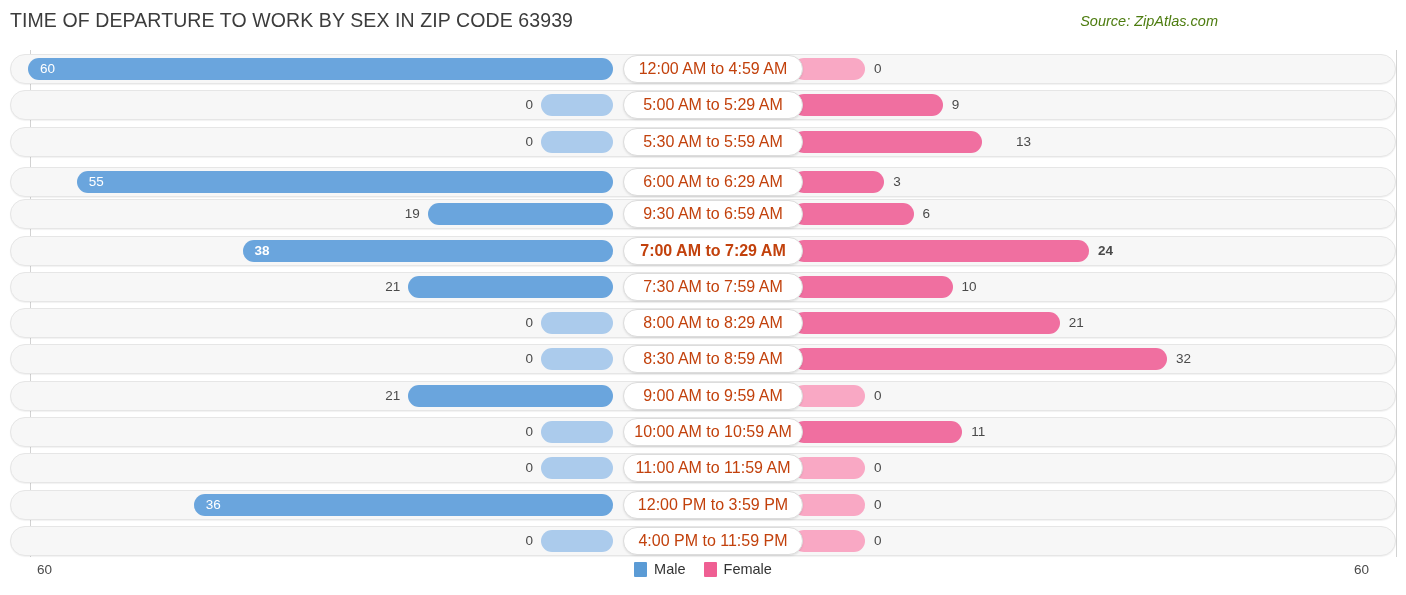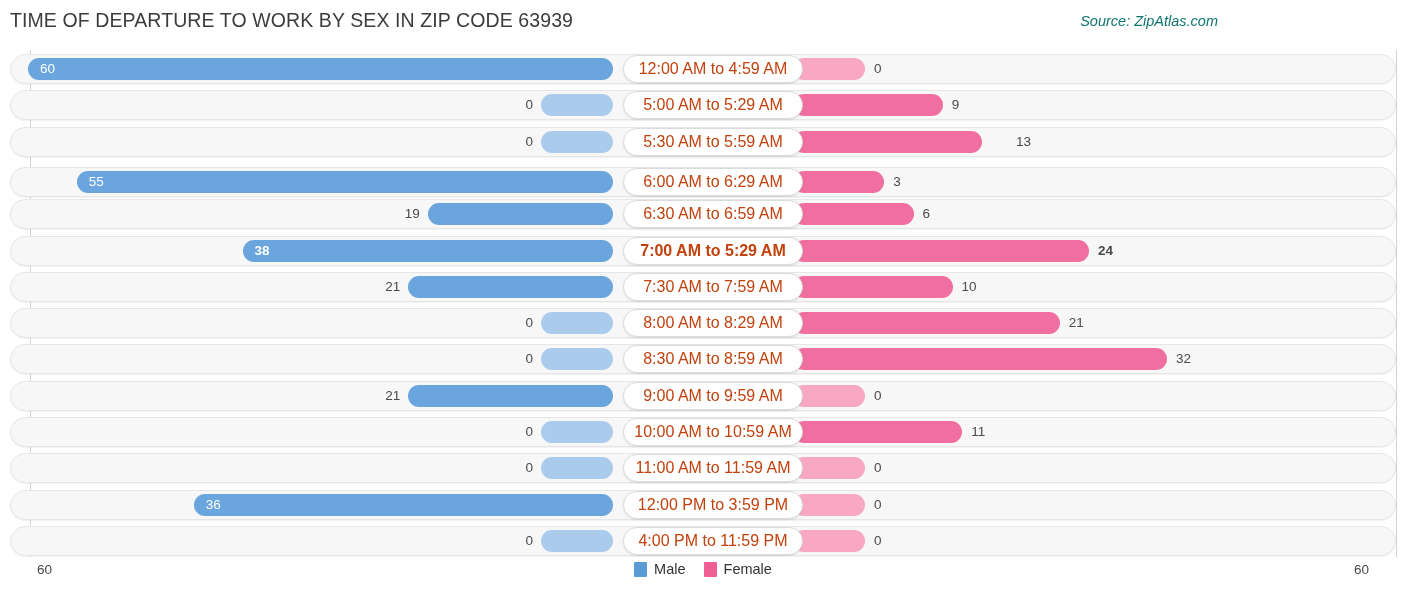--- a/index.html
+++ b/index.html
@@ -31,7 +31,7 @@
     right: 12px; top: 13px;
     font-size: 14.5px;
     font-style: italic;
-    color: #0f766e;
+    color: #4d7c0f;
     white-space: nowrap;
   }
 

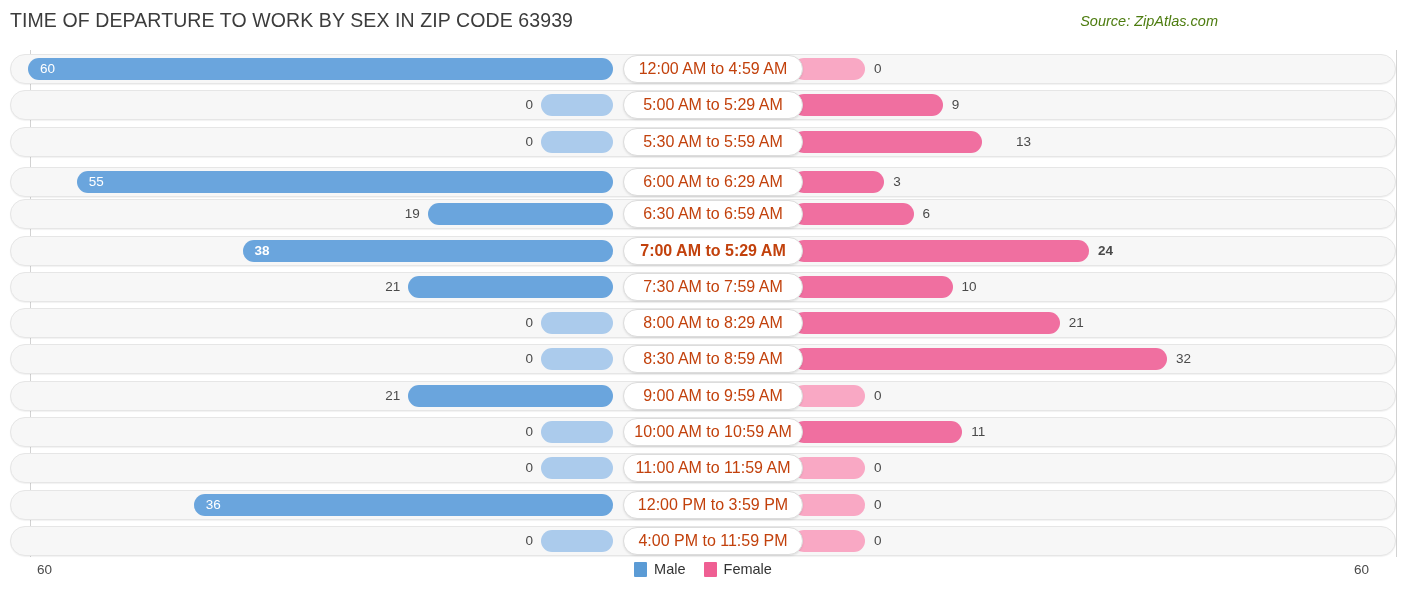--- a/index.html
+++ b/index.html
@@ -220,7 +220,7 @@
         <div class="bar bar-female" style="left: 783px; width: 120.5px;"></div>
         <div class="val val-right-out" style="left: 912.5px;">6</div>
         <div class="pill">
-          <span>6:30 AM to 6:59 AM</span>
+          <span>9:30 AM to 6:59 AM</span>
         </div>
       </div>
       <div class="row" style="top: 185.5px; font-weight: bold;">

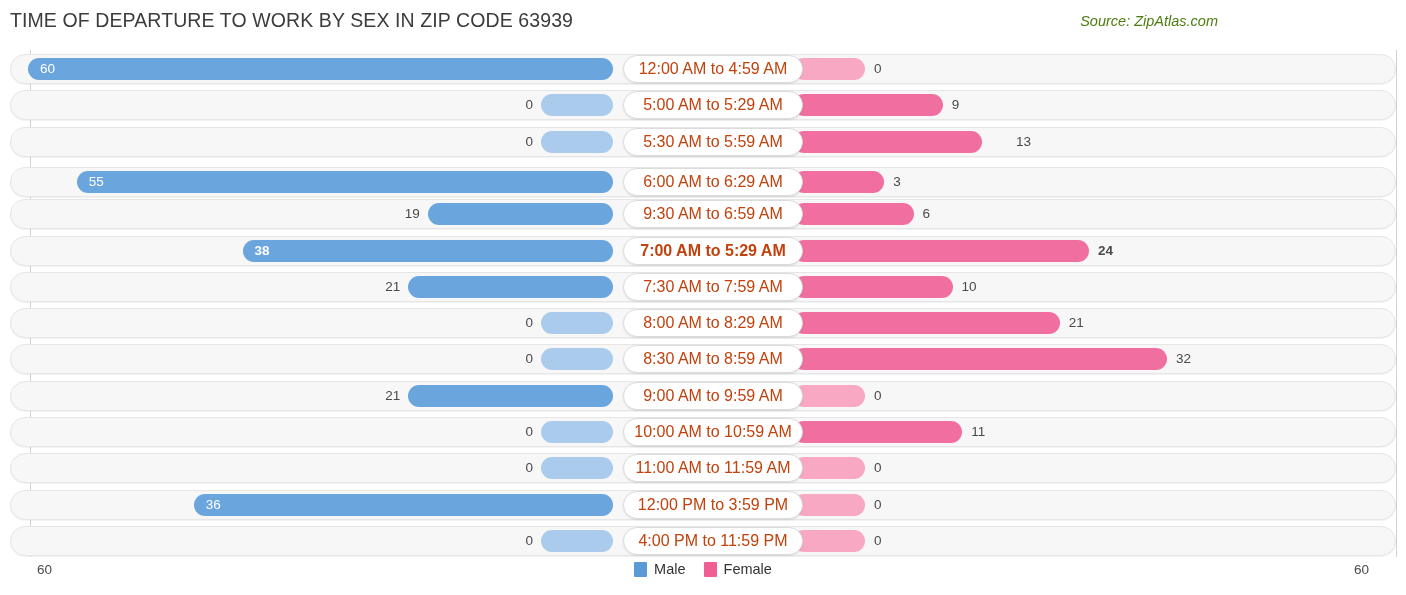--- a/index.html
+++ b/index.html
@@ -230,7 +230,7 @@
         <div class="bar bar-female" style="left: 783px; width: 296px;"></div>
         <div class="val val-right-out" style="left: 1088px;">24</div>
         <div class="pill">
-          <span>7:00 AM to 5:29 AM</span>
+          <span>7:00 AM to 7:29 AM</span>
         </div>
       </div>
       <div class="row" style="top: 221.8px;">

